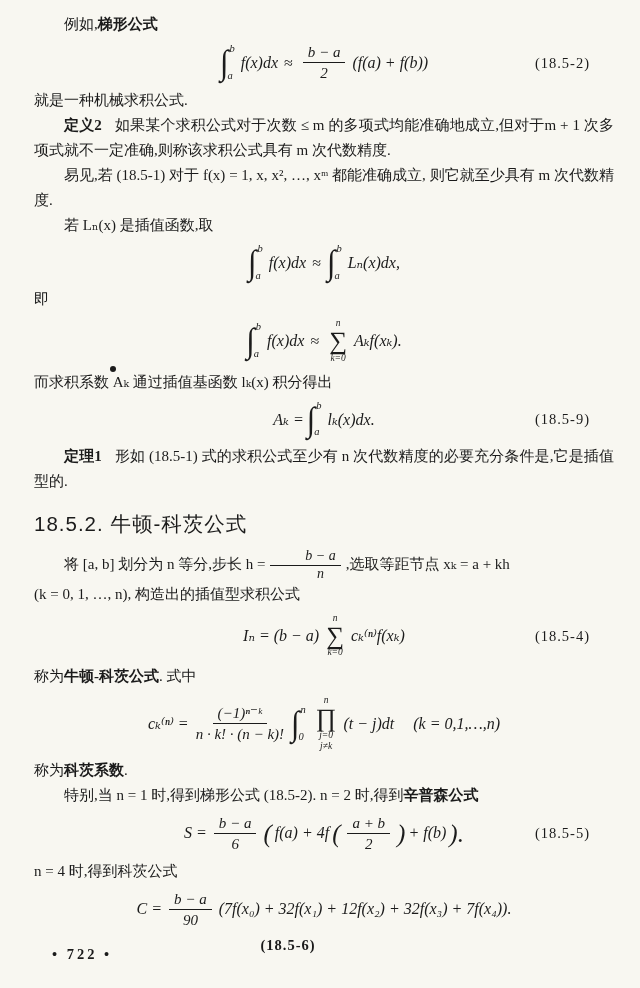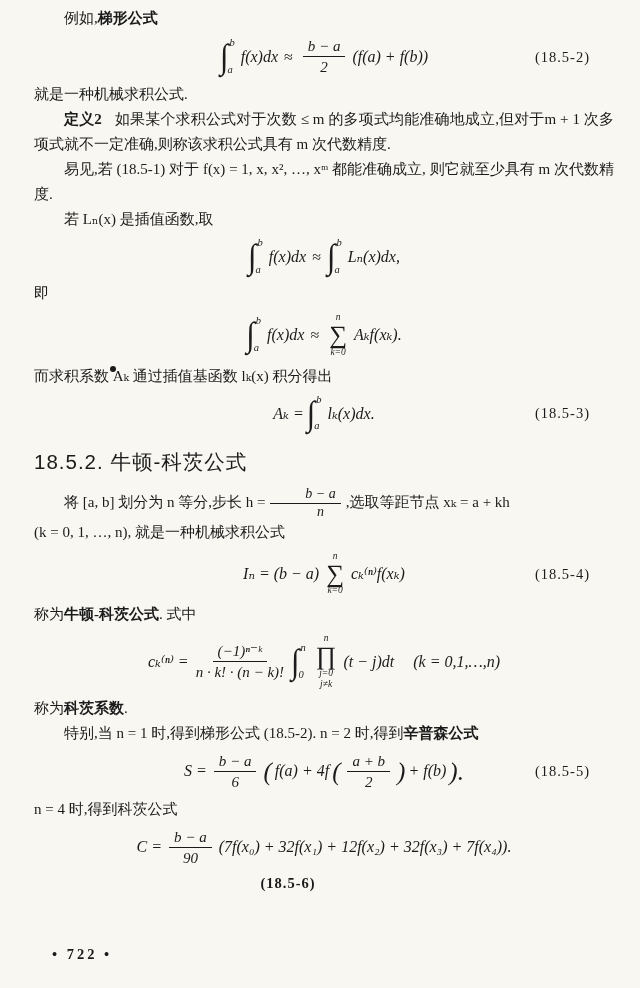--- a/index.html
+++ b/index.html
@@ -8,7 +8,7 @@
     background:#f8f7f1; color:#1b1b1b;
     font-family:"Liberation Serif","DejaVu Serif",serif;
   }
-  .page { padding:6px 26px 0 34px; }
+  .page { padding:12px 26px 0 34px; }
   .para { font-size:15px; line-height:25px; margin:0; text-align:justify; }
   .indent { text-indent:2em; }
   .b { font-weight:bold; }

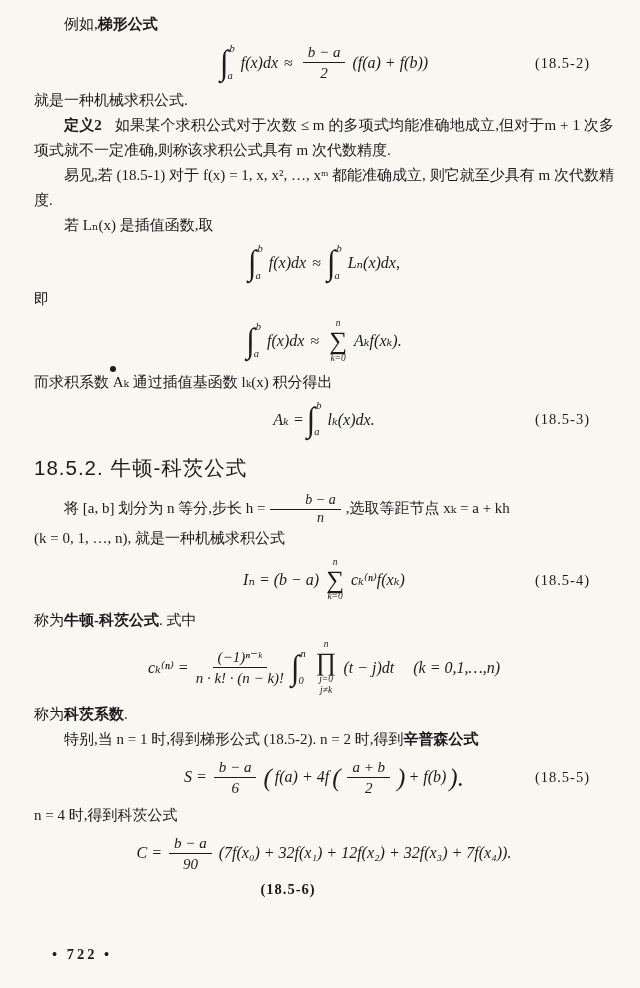--- a/index.html
+++ b/index.html
@@ -139,7 +139,7 @@
         </span>
       <span>lₖ(x)dx.</span>
     </span>
-    <span class="eqtag">(18.5-3)</span>
+    <span class="eqtag">(18.5-9)</span>
   </div>
 
 

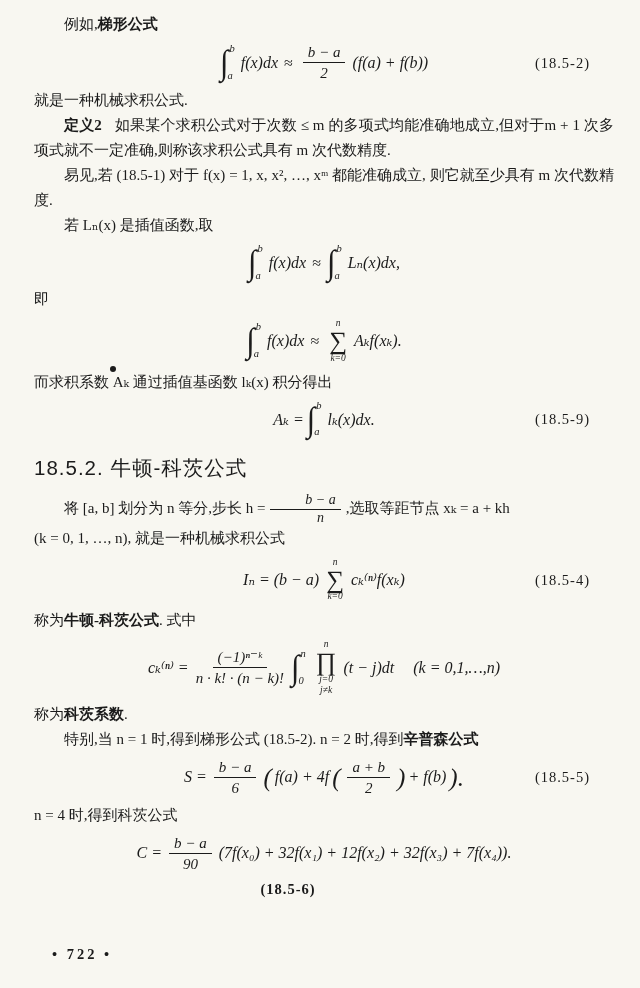--- a/index.html
+++ b/index.html
@@ -143,6 +143,7 @@
   </div>
 
 
+  <p class="para indent"><span class="blabel">定理1</span><span>形如 (18.5-1) 式的求积公式至少有 n 次代数精度的必要充分条件是,它是插值型的.</span></p>
 
   <h2 class="section-heading">18.5.2. 牛顿-科茨公式</h2>
 

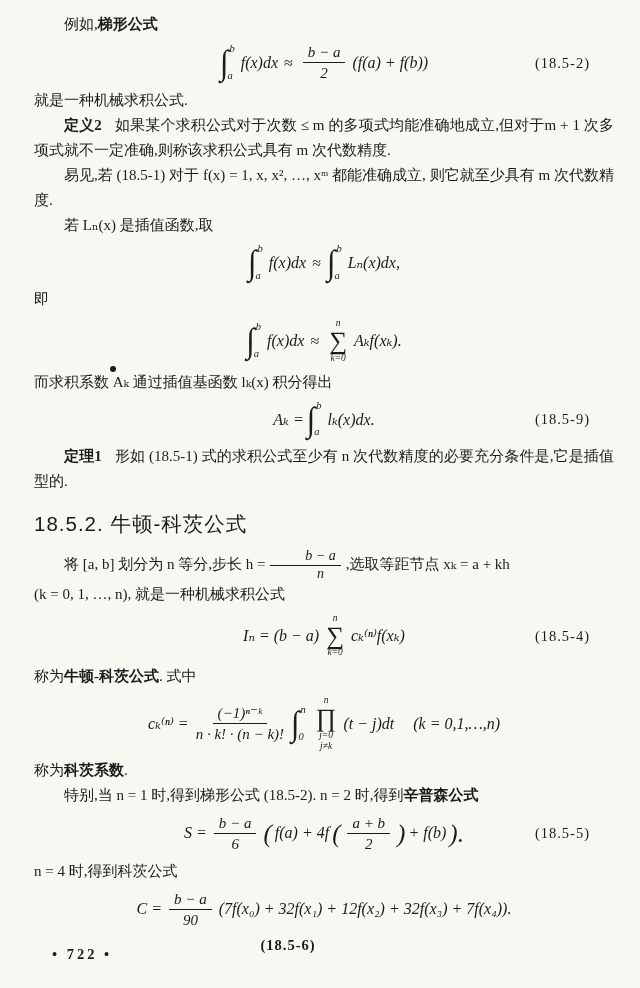--- a/index.html
+++ b/index.html
@@ -150,7 +150,7 @@
   <p class="para indent"><span>将 [a, b] 划分为 n 等分,步长 h =</span><span class="inlinefrac">
         <span class="num">b − a</span>
         <span class="den">n</span>
-      </span><span>,选取等距节点 xₖ = a + kh</span><br><span>(k = 0, 1, …, n), 就是一种机械求积公式</span></p>
+      </span><span>,选取等距节点 xₖ = a + kh</span><br><span>(k = 0, 1, …, n), 构造出的插值型求积公式</span></p>
 
   <div class="display">
     <span class="math">

